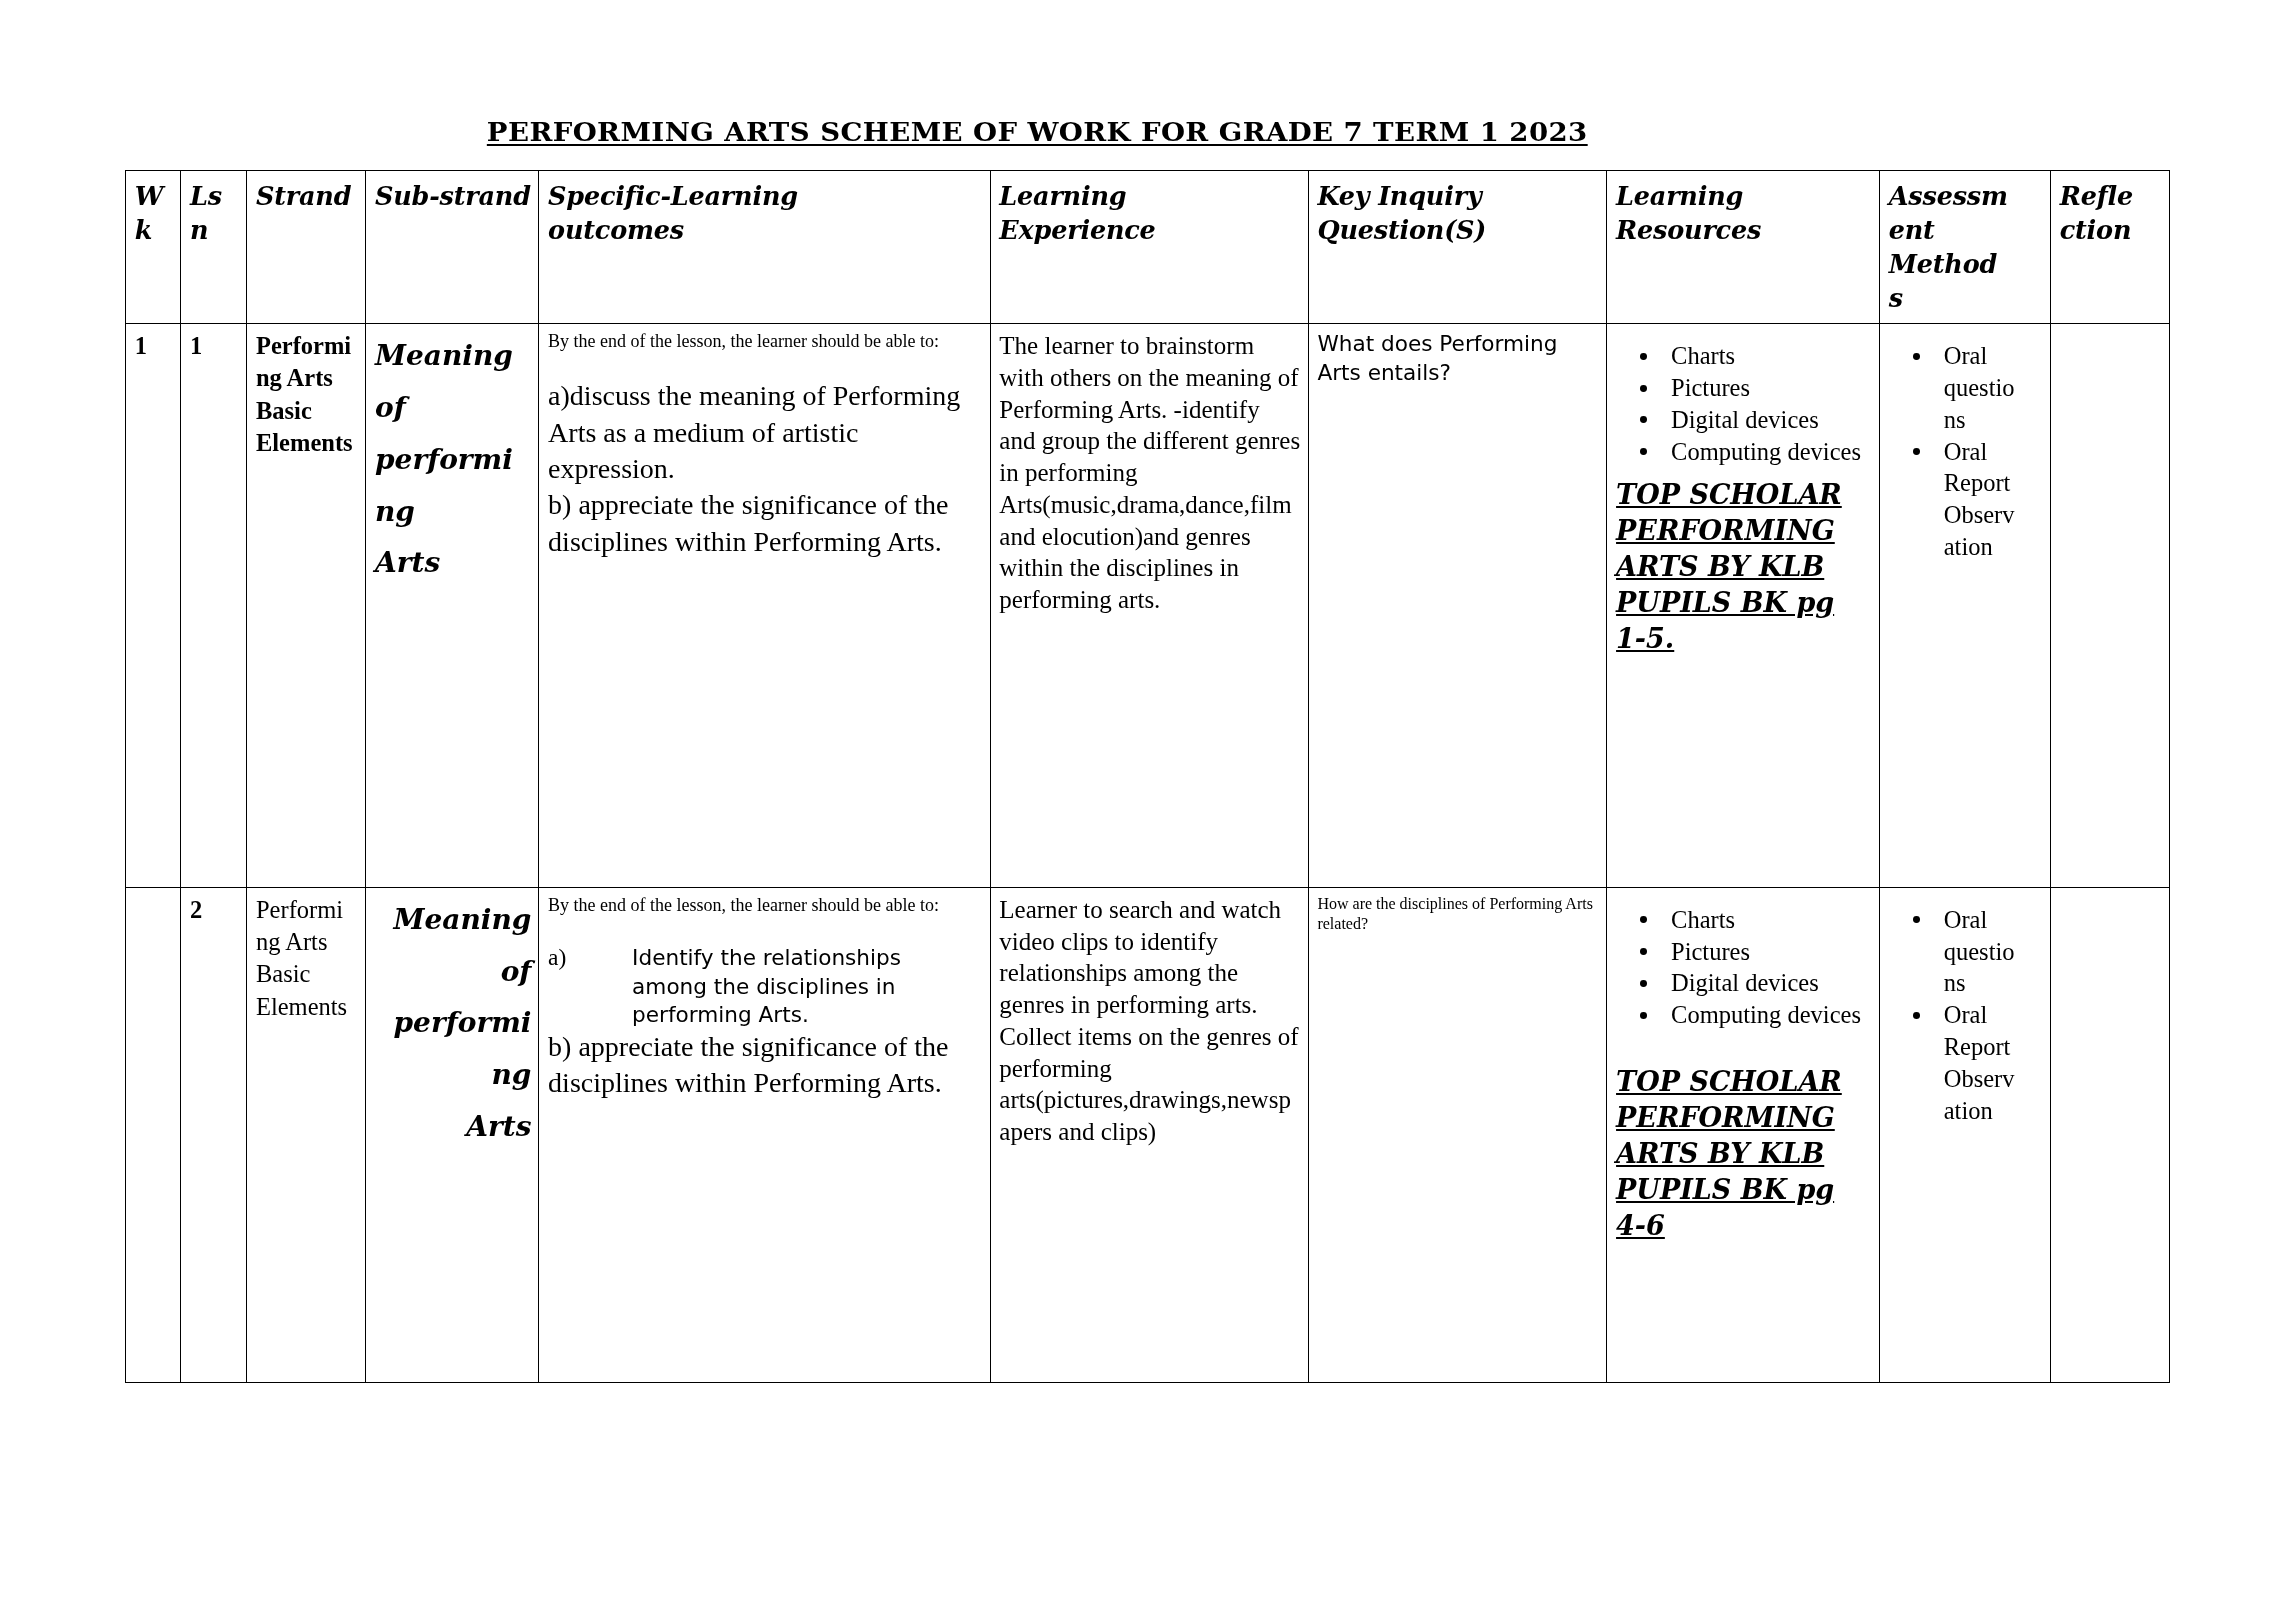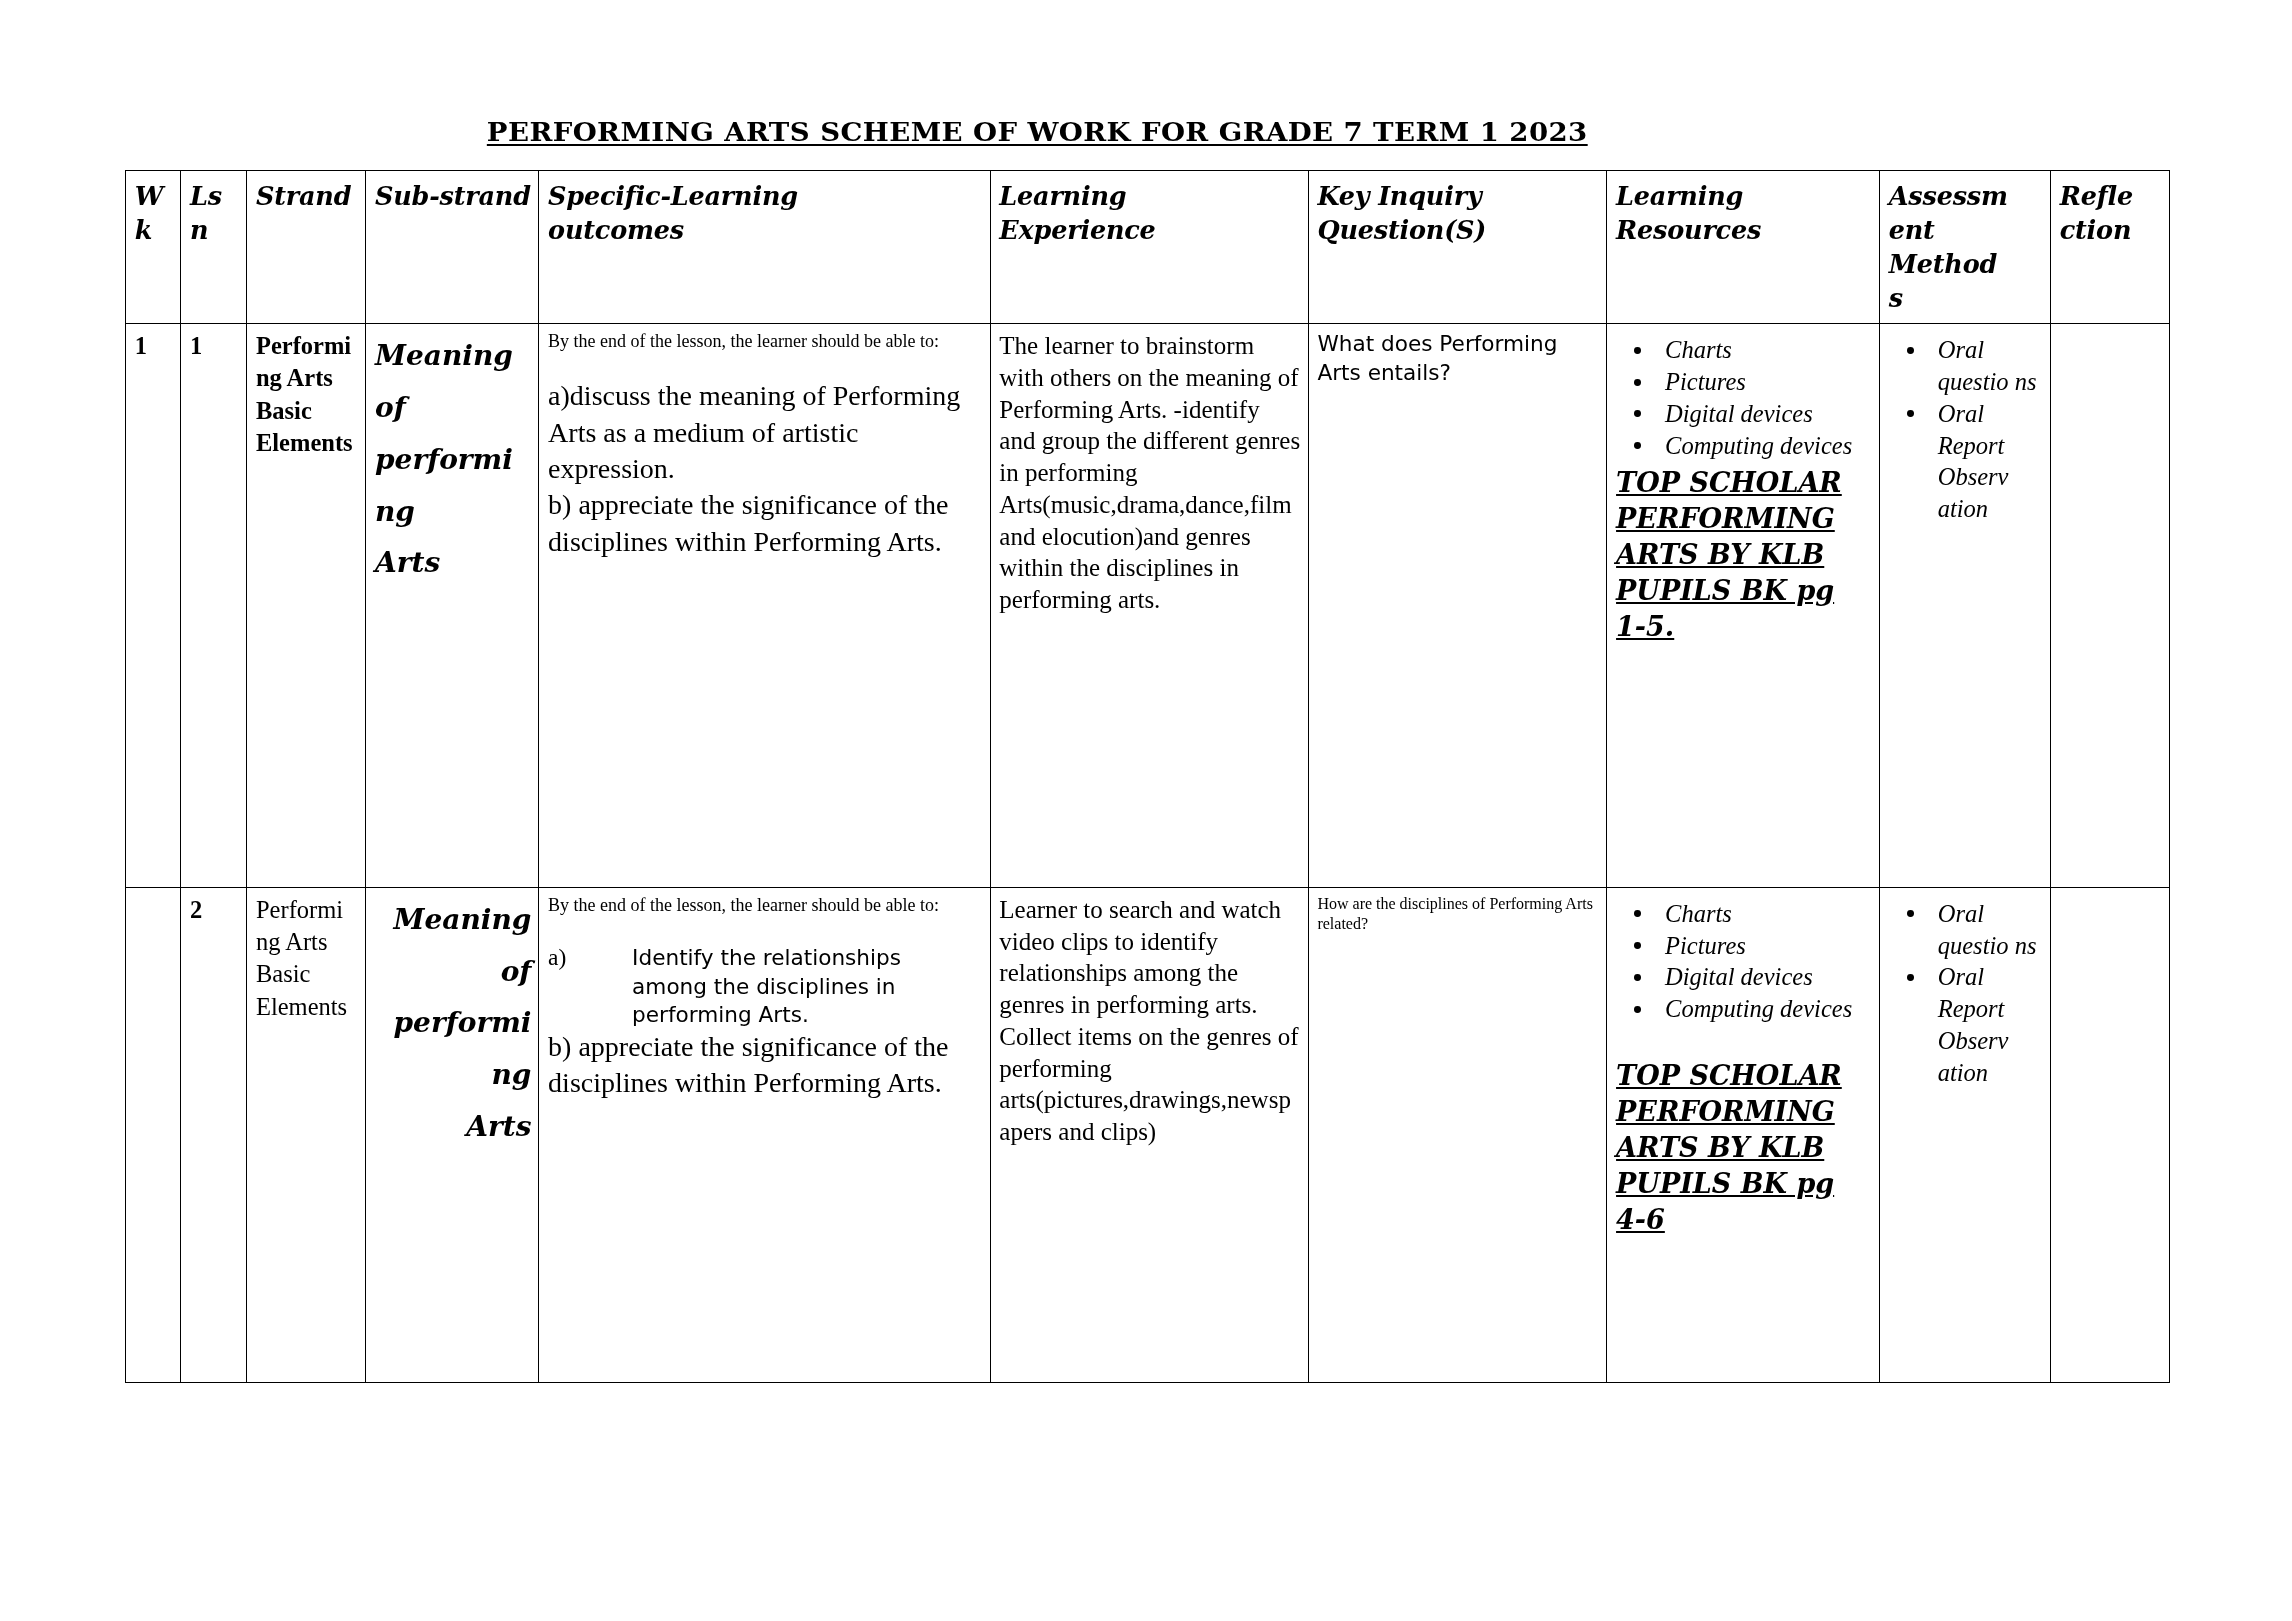--- a/index.html
+++ b/index.html
@@ -176,10 +176,9 @@
   }
 
   ul.bullets {
-    margin: 4px;
+    margin: 10px;
     padding: 0 0 0 45px;
     list-style: none;
-    font-style: italic;
   }
   ul.bullets li {
     position: relative;

